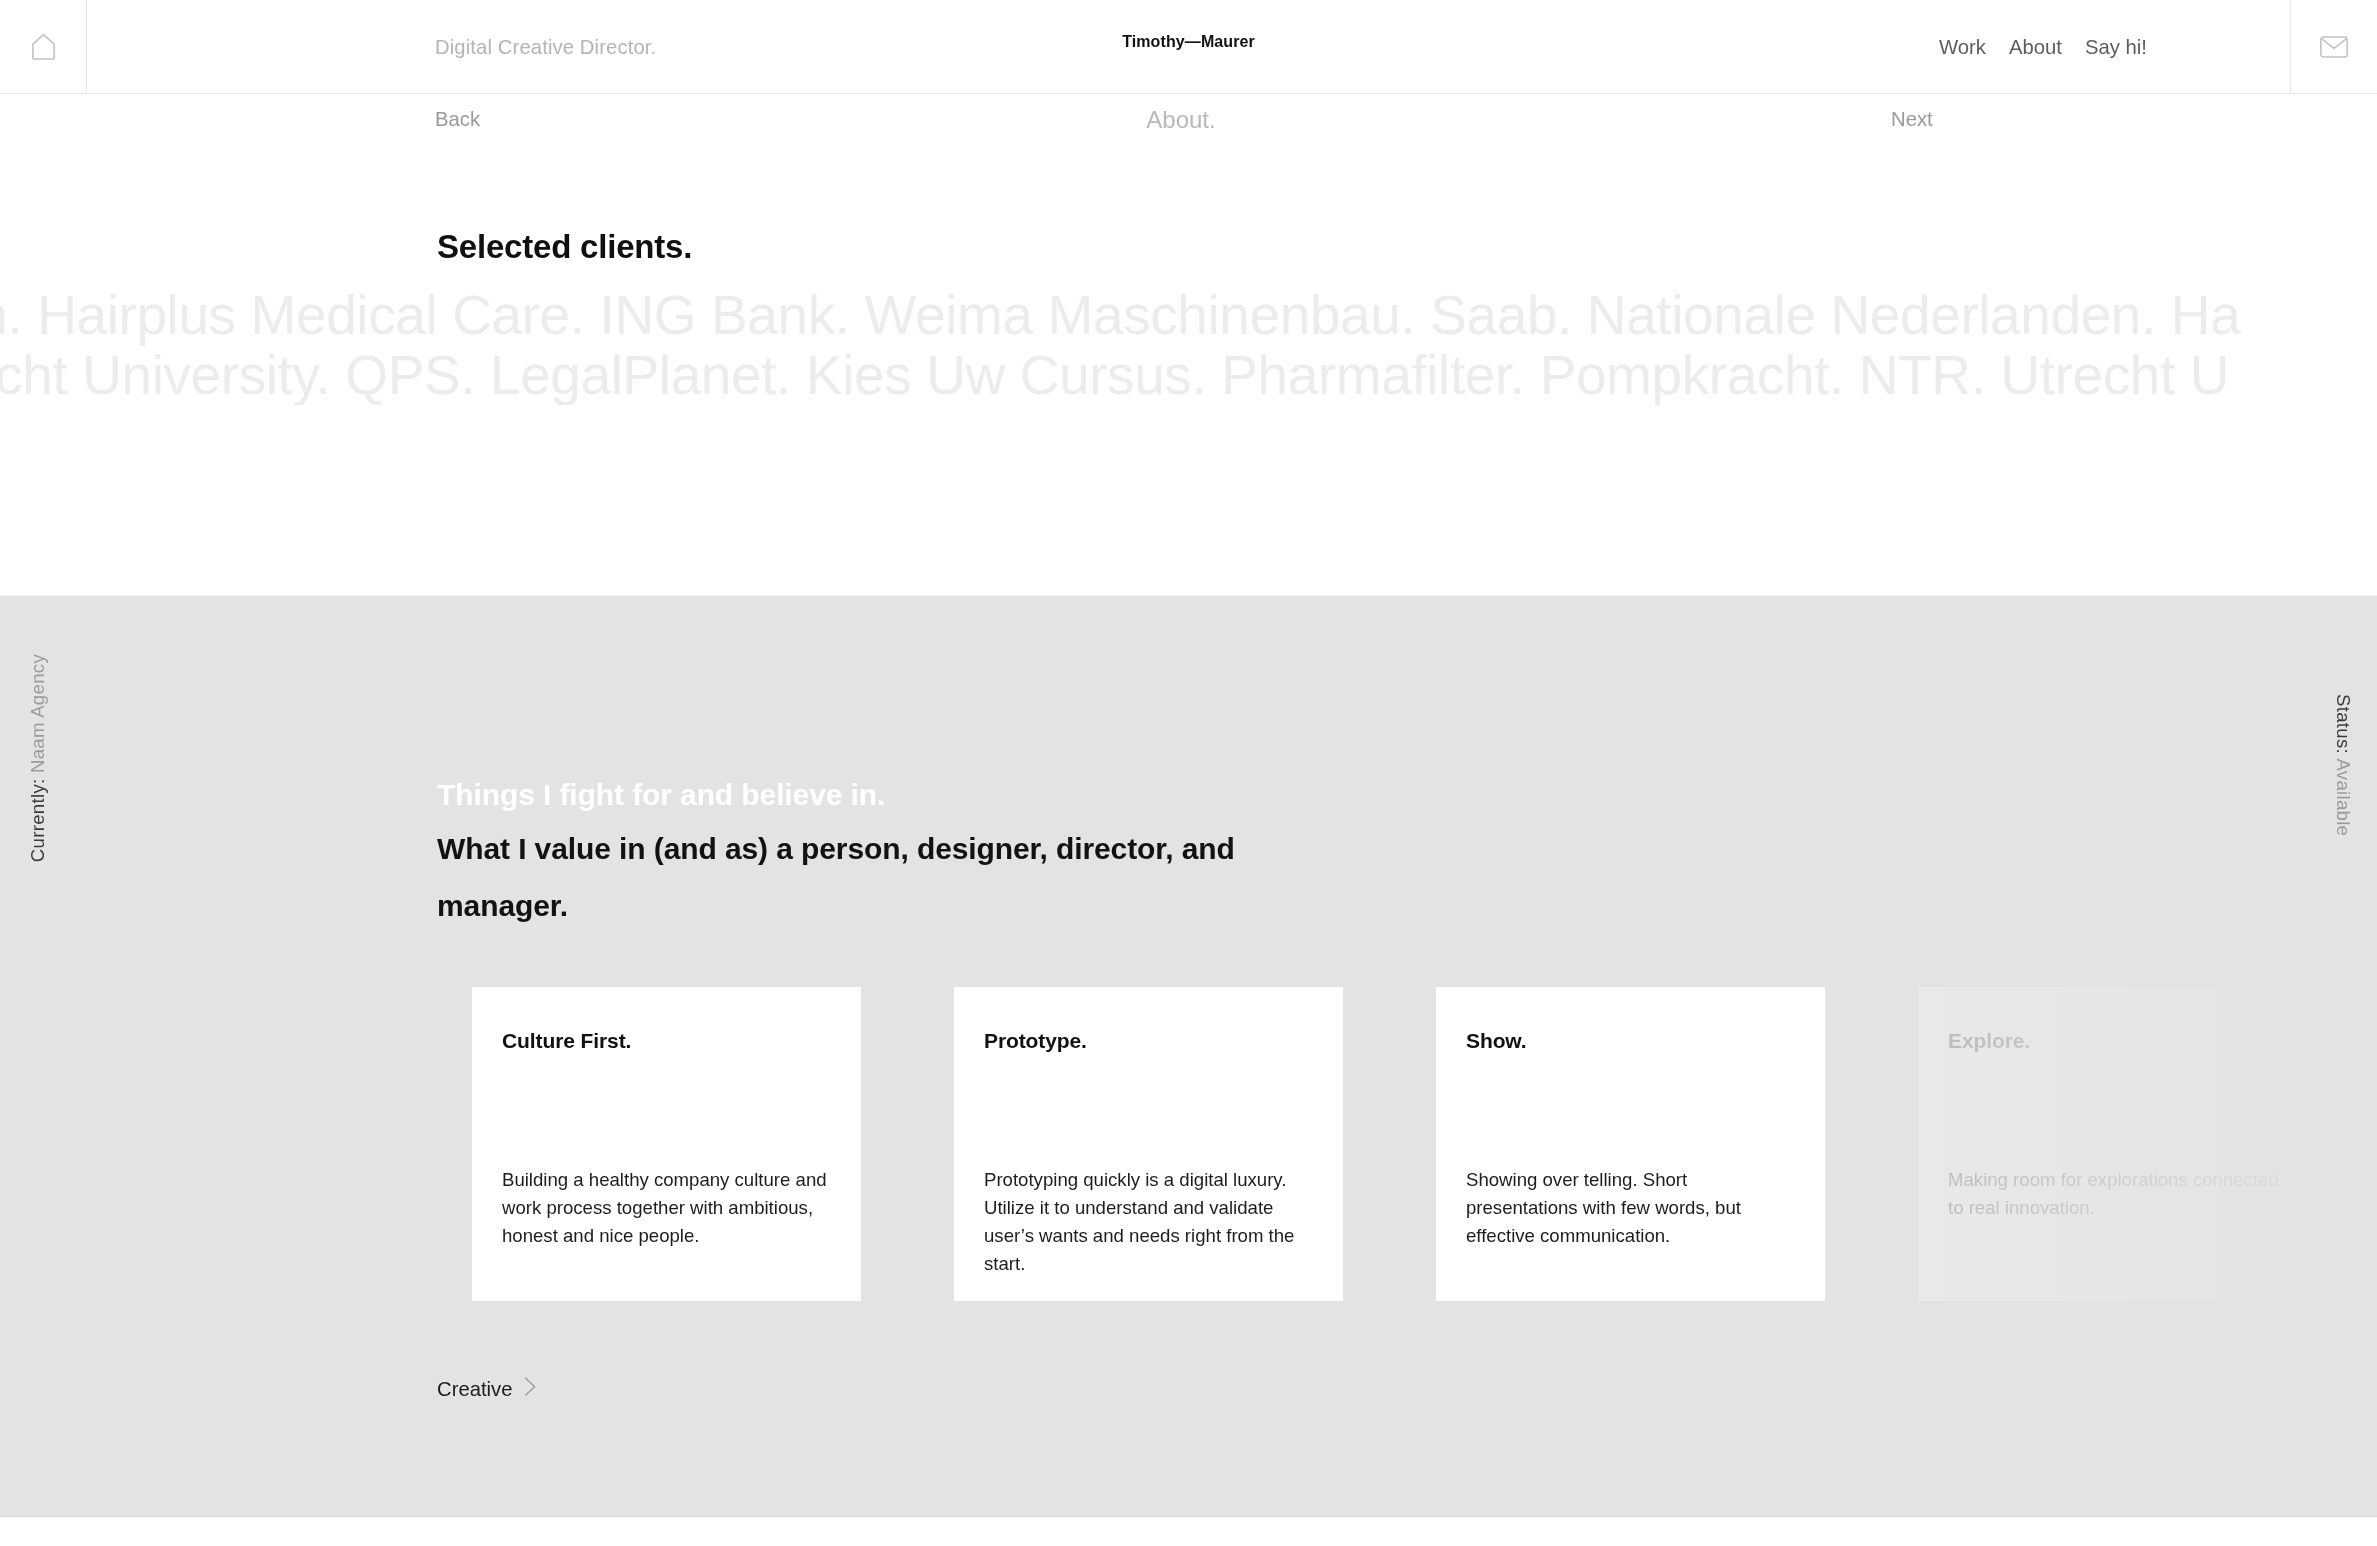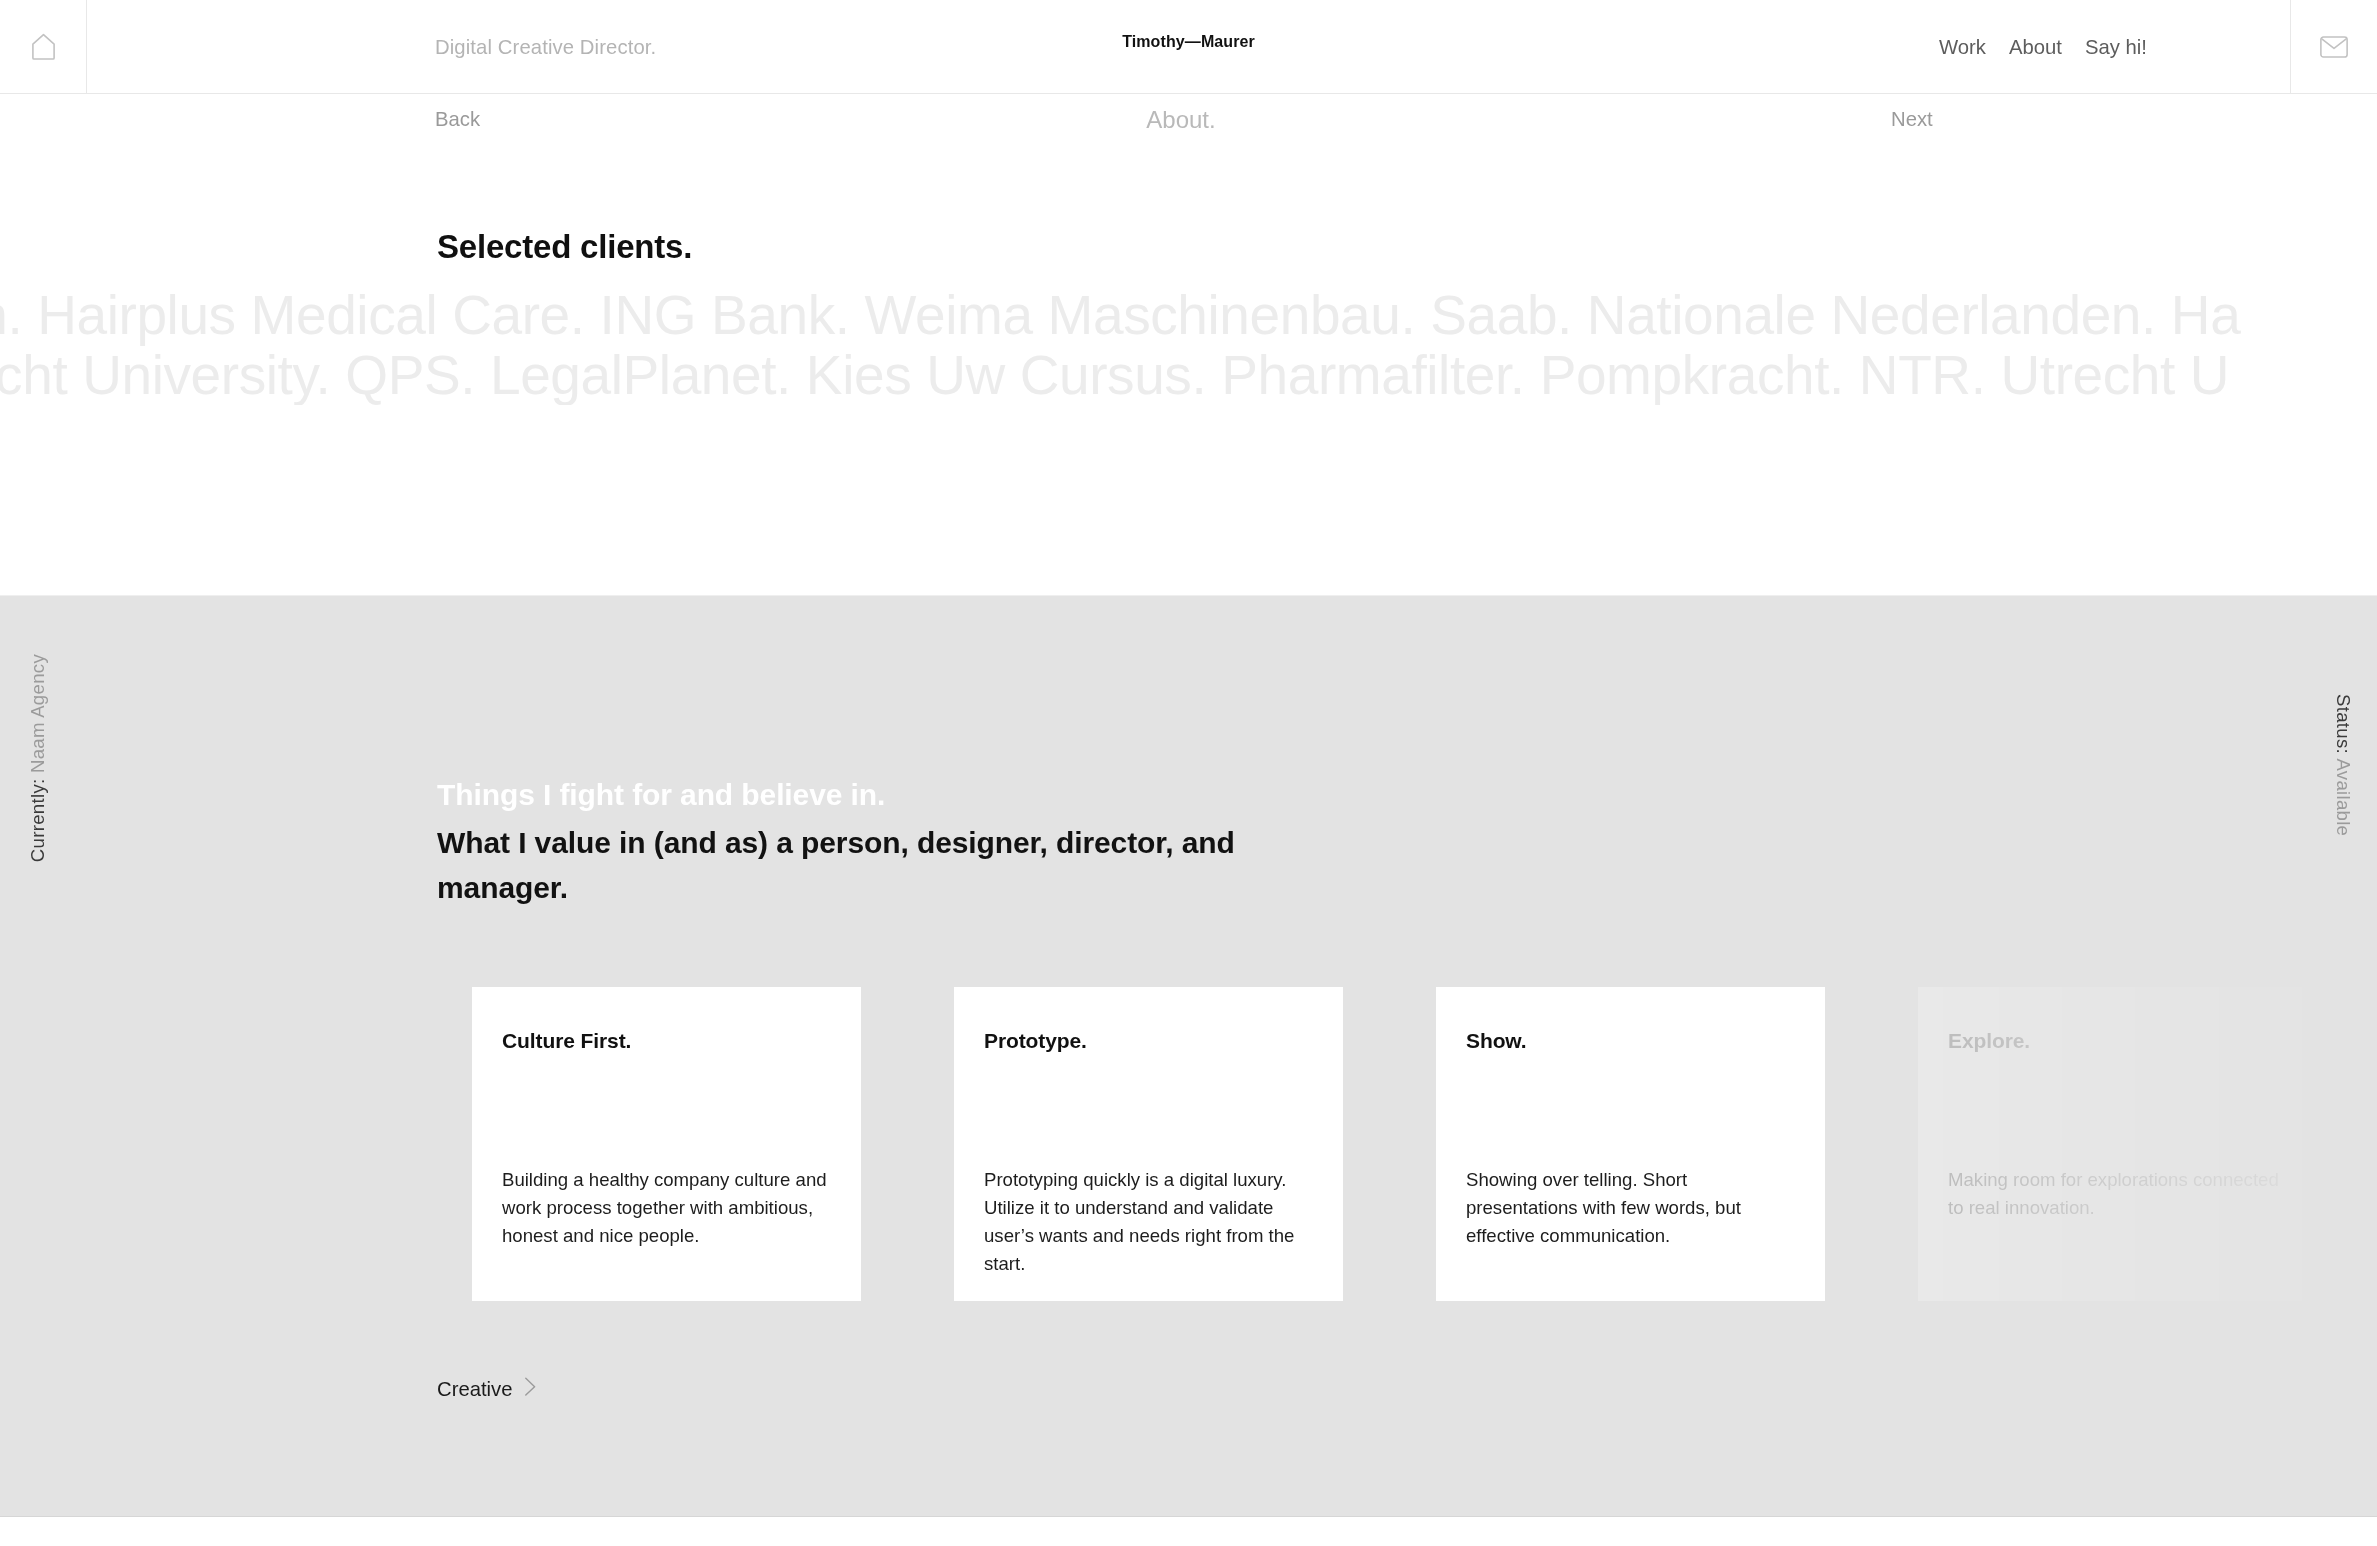--- a/index.html
+++ b/index.html
@@ -178,7 +178,7 @@
     left: 437px; top: 820px;
     width: 884px;
     font-size: 30px;
-    line-height: 45px;
+    line-height: 57px;
     font-weight: bold;
     color: #121212;
     letter-spacing: -0.1px;

